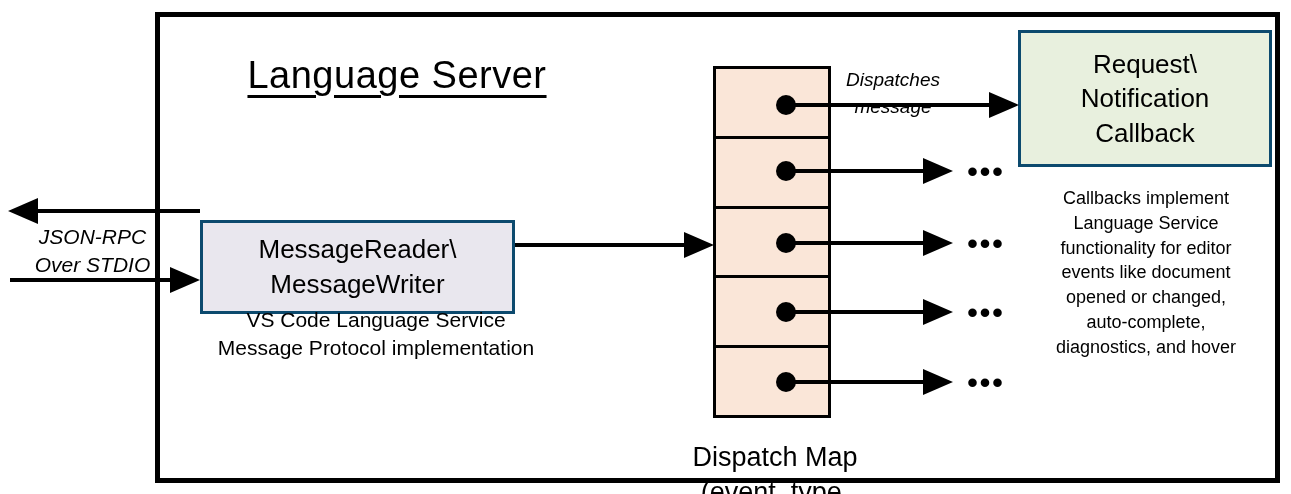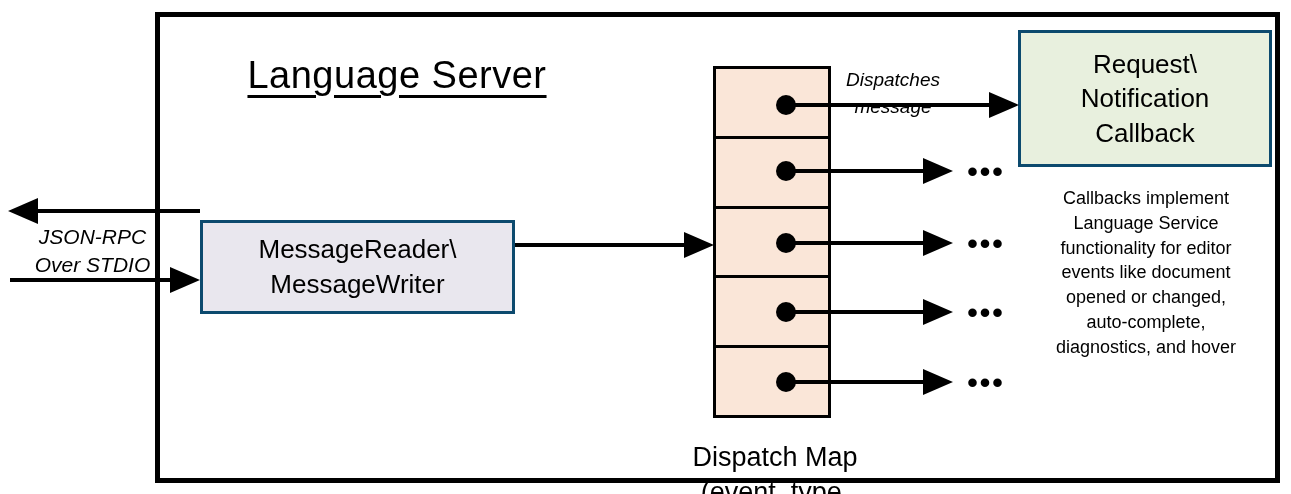--- a/index.html
+++ b/index.html
@@ -133,6 +133,8 @@
   <div class="node io-box" title="MessageReader\
 MessageWriter" style="background-color: rgb(233, 231, 238);">MessageReader\
 MessageWriter</div>
+  <div class="lbl io-caption">VS Code Language Service
+Message Protocol implementation</div>
 
 
   <div class="lbl italic dispatches-label">Dispatches

